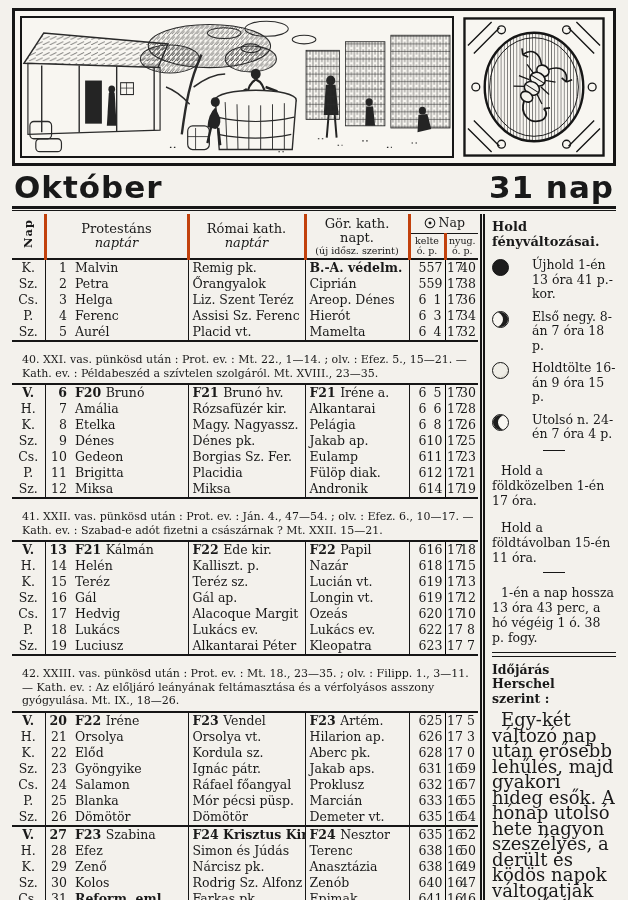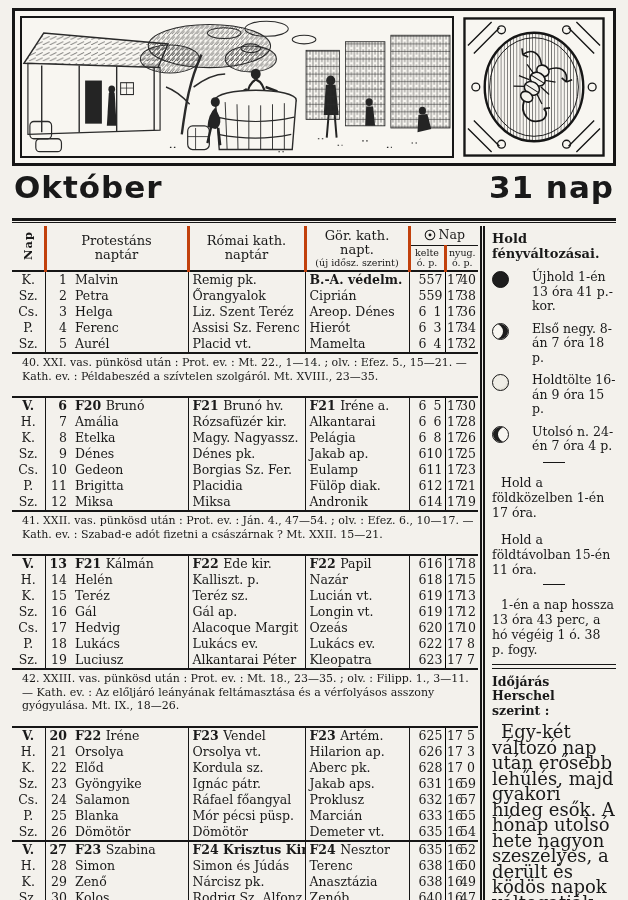--- a/index.html
+++ b/index.html
@@ -19,7 +19,7 @@
   .emblem-box svg { width:100%; height:100%; display:block; }
   
   .title-row { display:flex; justify-content:space-between; align-items:center;
-               margin:5px 2px 15px 2px; font-family:"DejaVu Sans", sans-serif;
+               margin:5px 2px 3px 2px; font-family:"DejaVu Sans", sans-serif;
                font-weight:800; font-size:31px; letter-spacing:1px; line-height:32px; }
   .title-rule { height:5px; border-top:3px solid #161616; border-bottom:1px solid #161616; margin-bottom:3px; }
   

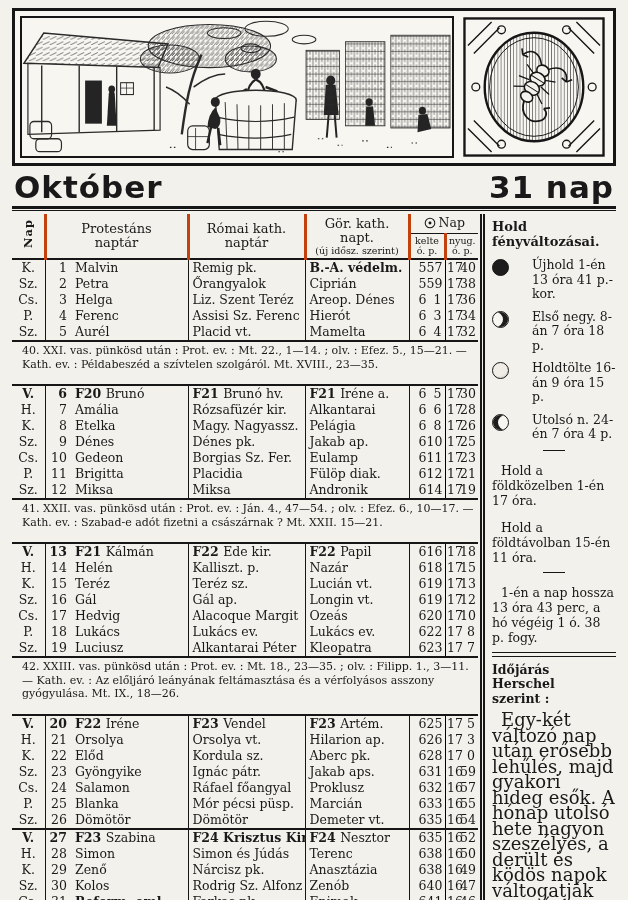--- a/index.html
+++ b/index.html
@@ -36,7 +36,7 @@
   .rot { writing-mode:vertical-rl; transform:rotate(180deg);
          font-size:11.5px; font-weight:bold; letter-spacing:1px; }
   .hline1 { font-size:13px; line-height:14px; }
-  .hline2 { font-size:13px; line-height:14px; }
+  .hline2 { font-size:13px; line-height:14px;font-style:italic; }
   .hsmall { font-size:9.5px; line-height:11px; }
   .h-sun-top { border-bottom:1px solid #161616; font-size:12.5px; line-height:15px; }
   .sun-glyph { display:inline-block; vertical-align:-2px; margin-right:3px; }

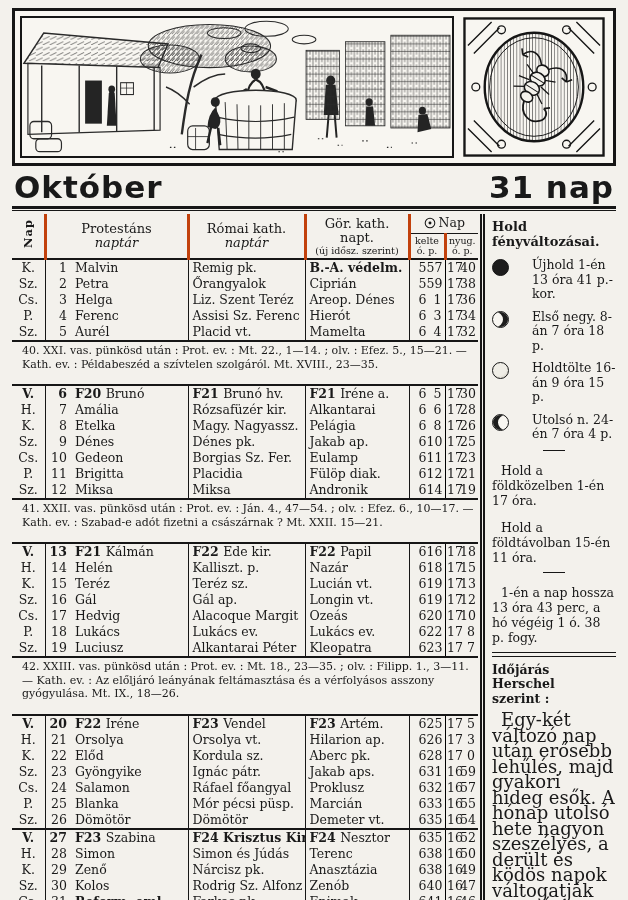--- a/index.html
+++ b/index.html
@@ -53,8 +53,8 @@
   .bseg { font-weight:bold; }
   .bseg:empty { display:none; }
   tr.sun .td-dow, tr.sun .td-day { font-weight:bold; }
-  .week-note { font-size:11px; line-height:13.5px; padding:2px 4px 13px 10px;
-               border-bottom:2px solid #161616; }
+  .week-note { font-size:11px; line-height:13.5px; padding:2px 4px 3px 10px;
+               border-bottom:2px solid #161616;margin-top:9px; }
   
   .sb-title { font-weight:bold; font-size:13px; line-height:15px; margin:4px 0 9px 0; }
   .phase { display:flex; gap:23px; margin-bottom:8px; font-size:12.5px; line-height:14.5px; }

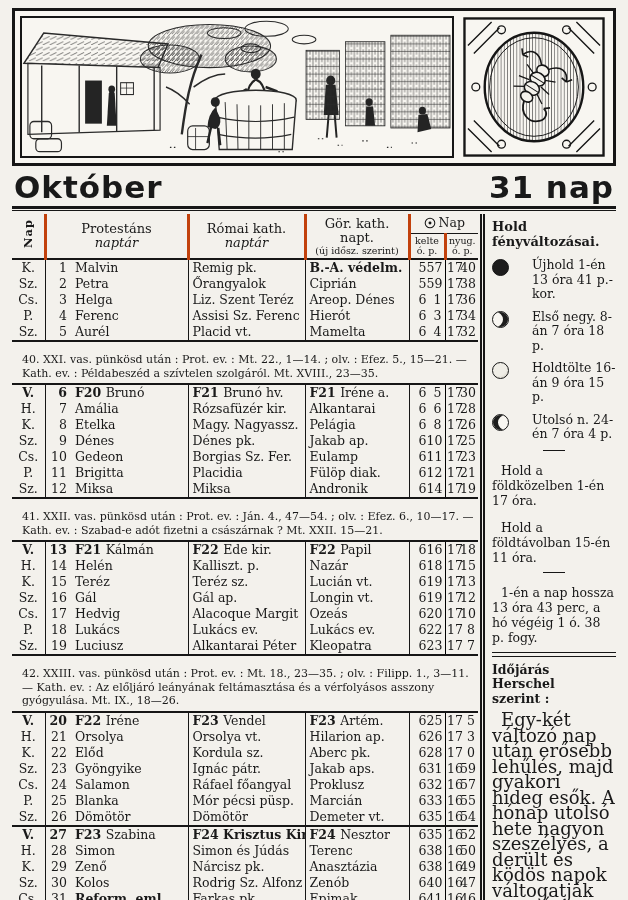--- a/index.html
+++ b/index.html
@@ -579,7 +579,7 @@
         <tr>
           <td class="td-dow">H.</td>
           <td class="td-day">28</td>
-          <td class="td-prot"><span>Simon</span></td>
+          <td class="td-prot"><span>Efez</span></td>
           <td class="td-rk"><span>Simon és Júdás</span></td>
           <td class="td-gk"><span>Terenc</span></td>
           <td class="td-rise"><span class="hh">6</span><span class="mm">38</span></td>

